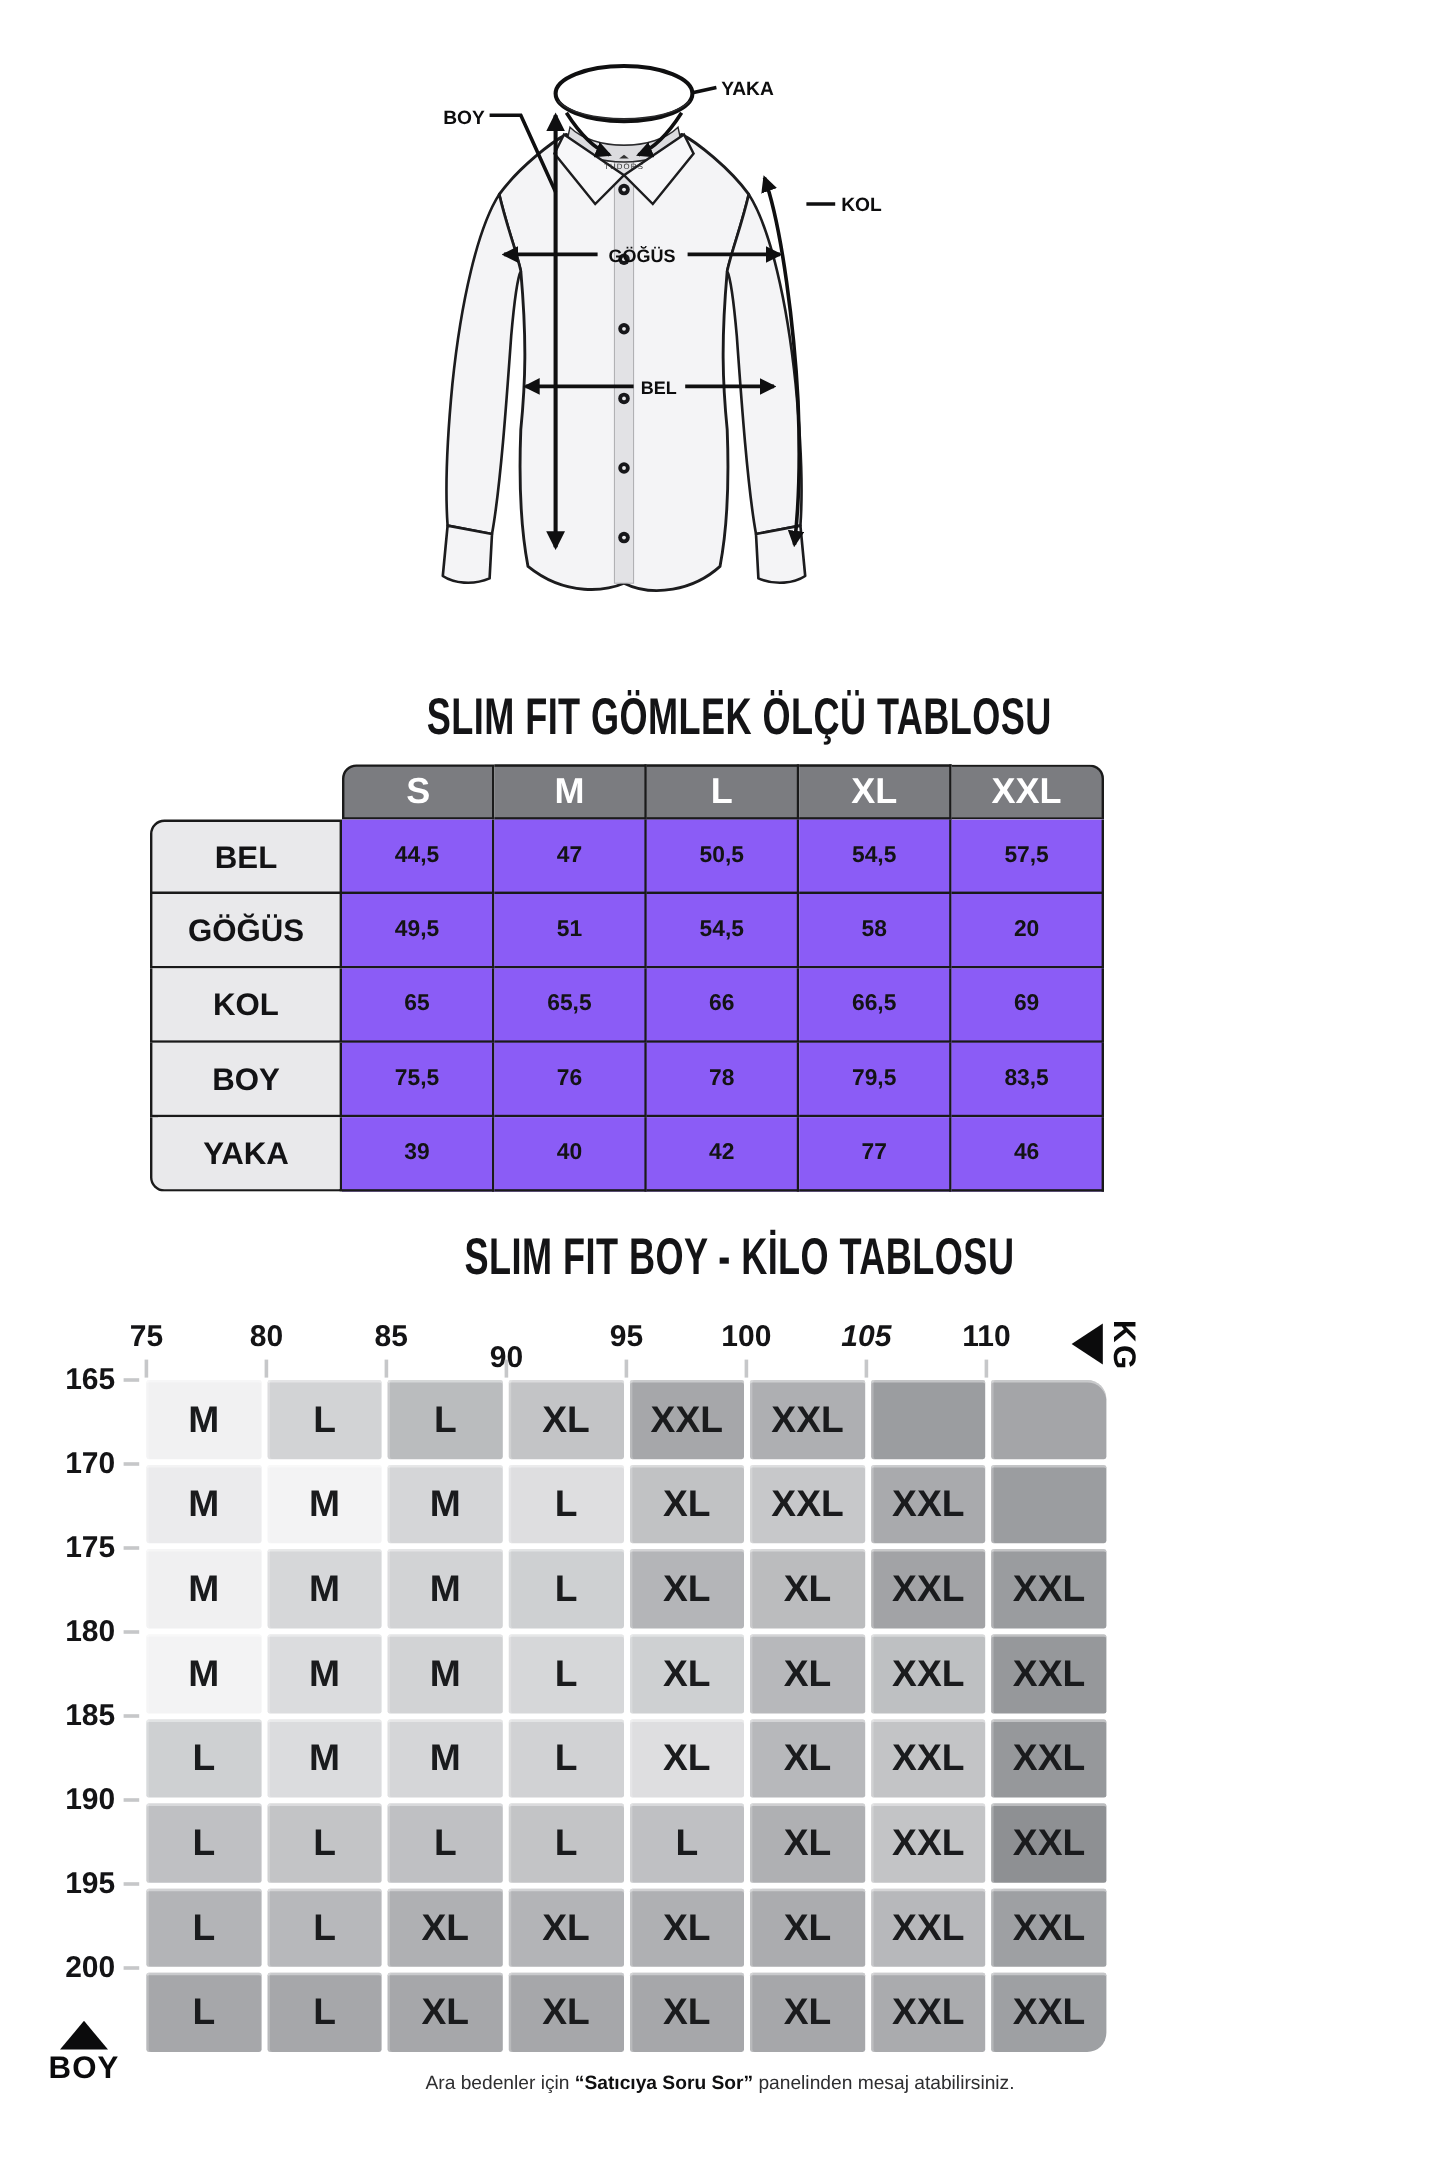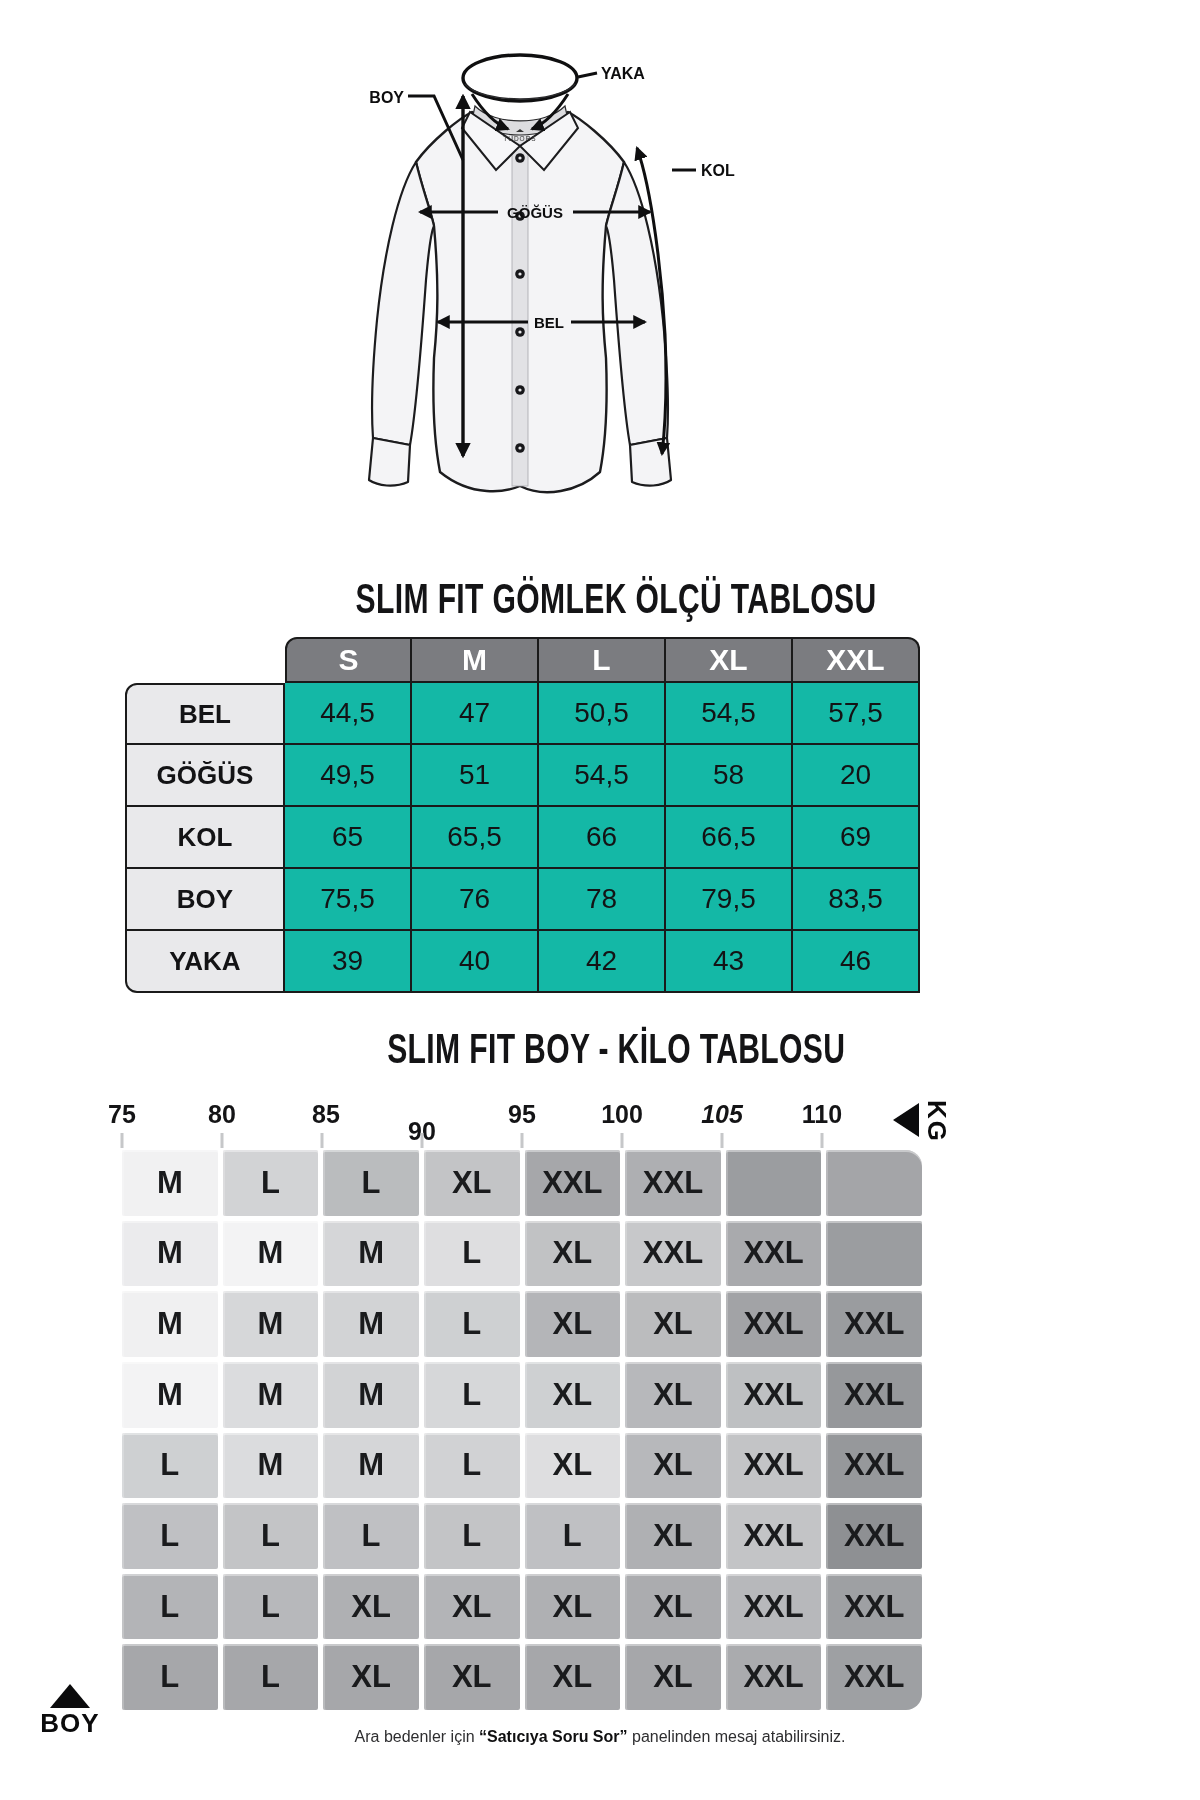--- a/index.html
+++ b/index.html
@@ -28,7 +28,7 @@
   .sz-lbl.first-row{border-top:2px solid #1a1a1a}
   .sz-lbl.rtl{border-top-left-radius:12px}
   .sz-lbl.rbl{border-bottom-left-radius:12px}
-  .sz-val{height:62px;background:#14b8a6;color:#131315;font-size:28px;font-weight:400;
+  .sz-val{height:62px;background:#8b5cf6;color:#131315;font-size:19px;font-weight:700;
           border-right:2px solid #1a1a1a;border-bottom:2px solid #1a1a1a}
 
   

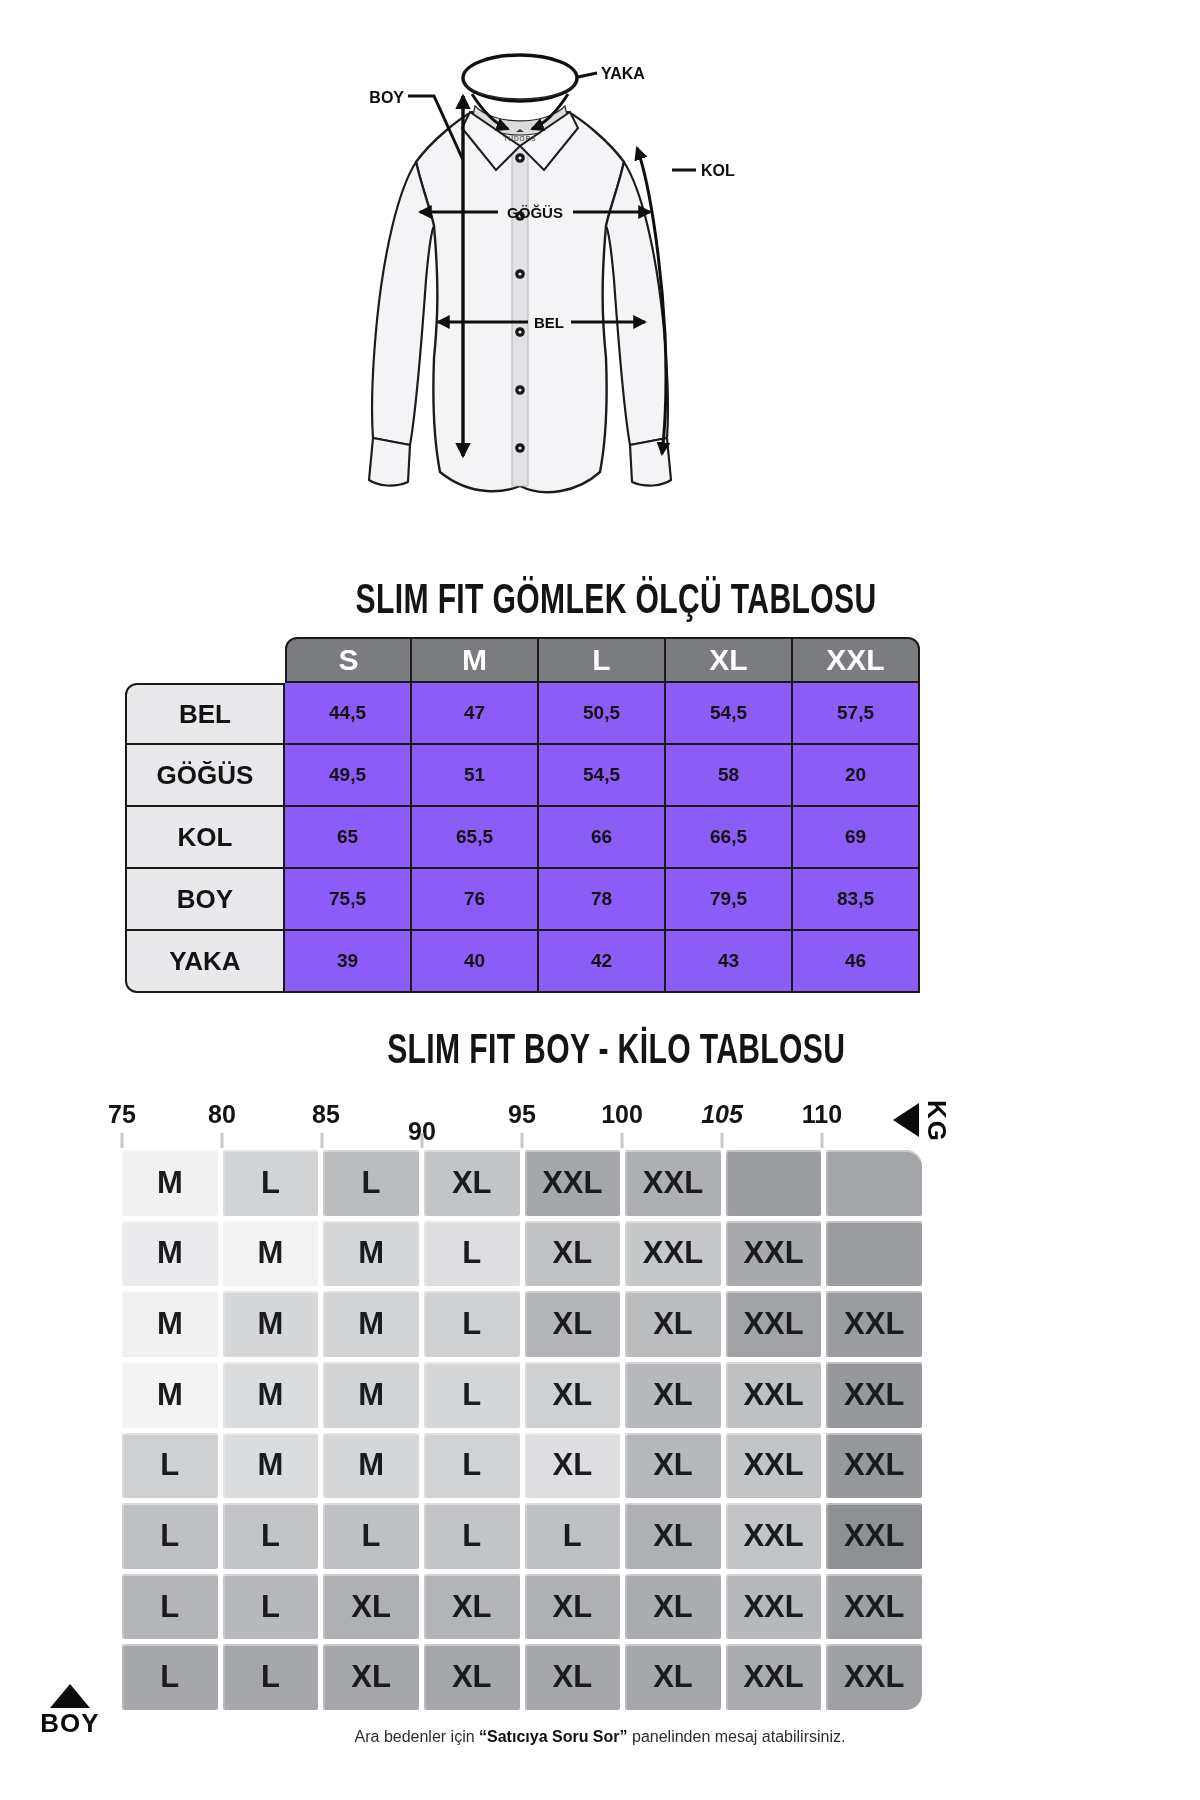--- a/index.html
+++ b/index.html
@@ -197,7 +197,7 @@
           <td class="sz-val">39</td>
           <td class="sz-val">40</td>
           <td class="sz-val">42</td>
-          <td class="sz-val">43</td>
+          <td class="sz-val">77</td>
           <td class="sz-val">46</td>
         </tr>
       </tbody>

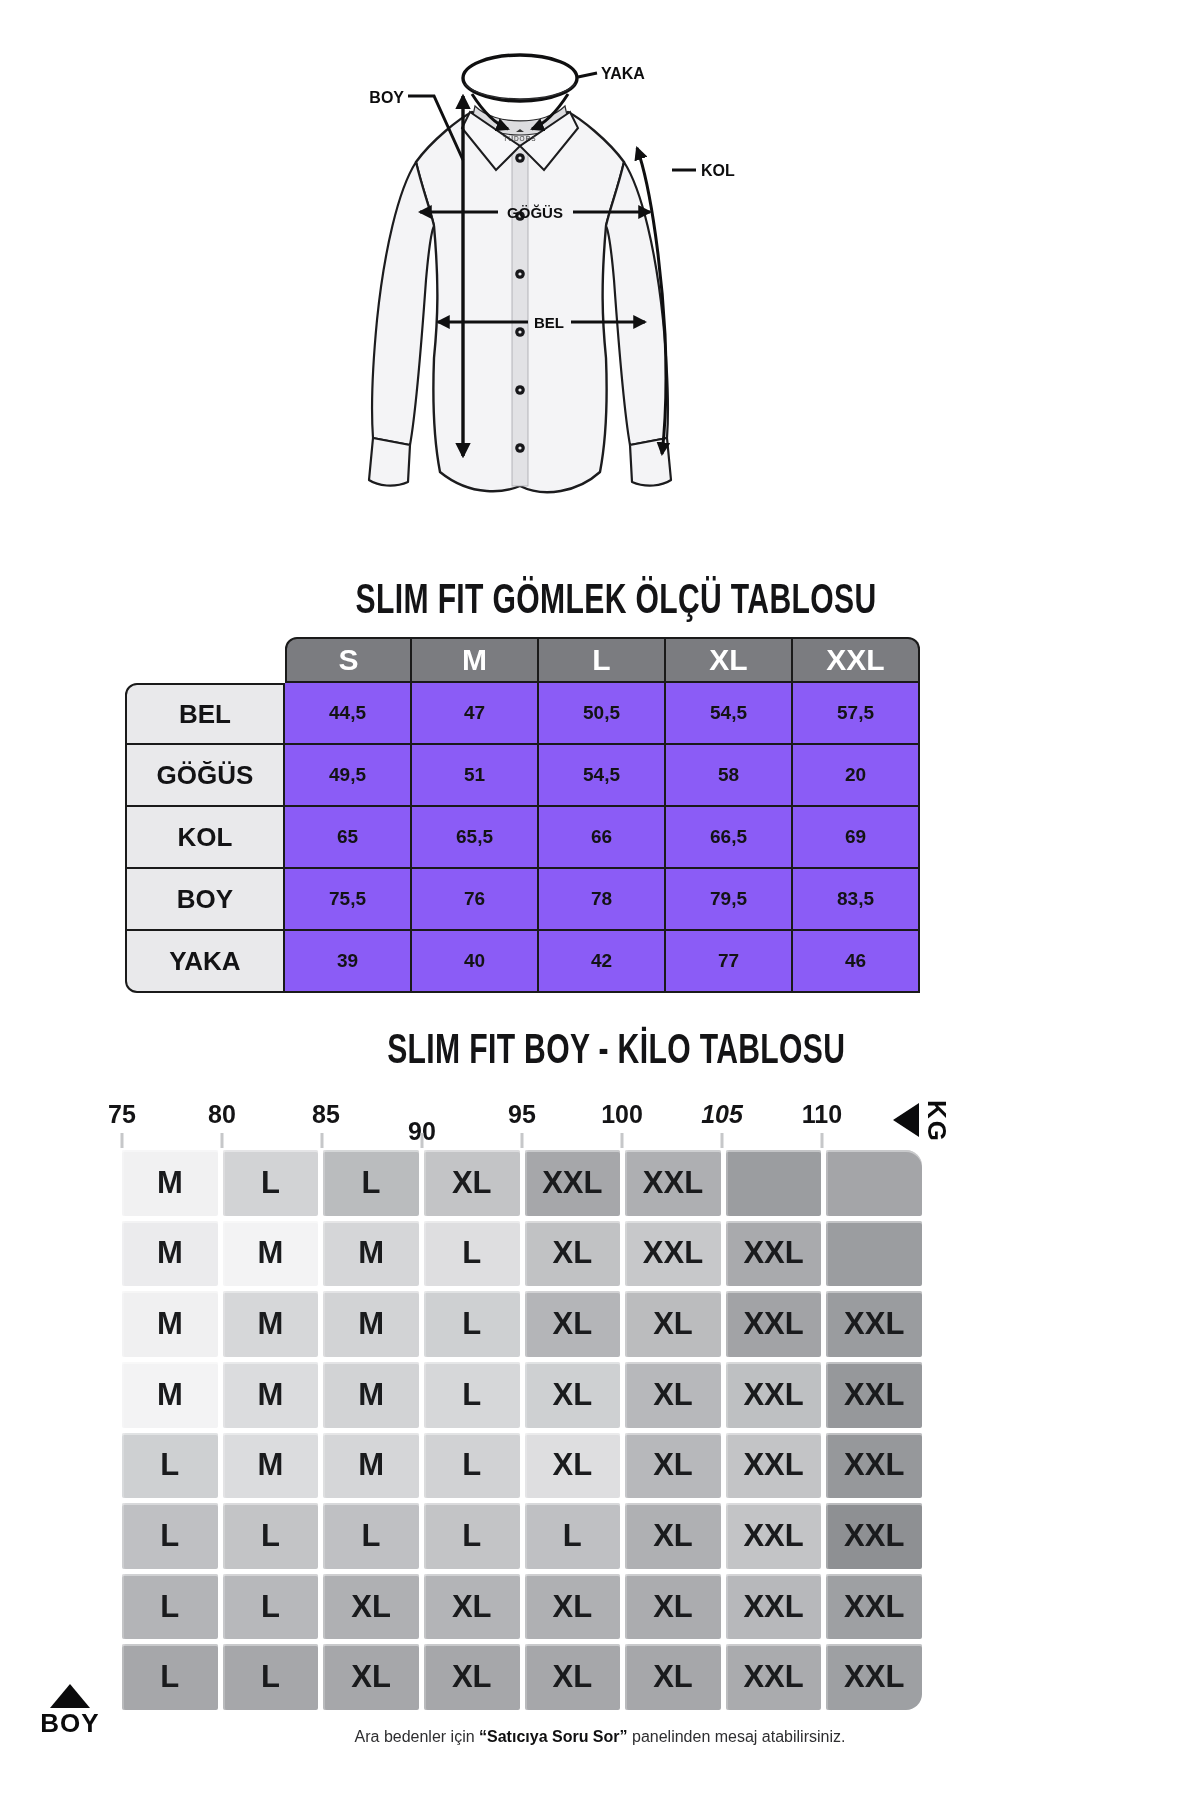--- a/index.html
+++ b/index.html
@@ -228,6 +228,24 @@
   <div id="kg-pointer"></div>
   <div id="kg-label">KG</div>
 
+  <div id="boy-ticks">
+      <div class="boy-num" style="top: 0px;">165</div>
+      <div class="boy-dash" style="top: 0px; background: rgb(198, 199, 201);"></div>
+      <div class="boy-num" style="top: 70px;">170</div>
+      <div class="boy-dash" style="top: 70px; background: rgb(198, 199, 201);"></div>
+      <div class="boy-num" style="top: 140px;">175</div>
+      <div class="boy-dash" style="top: 140px; background: rgb(198, 199, 201);"></div>
+      <div class="boy-num" style="top: 210px;">180</div>
+      <div class="boy-dash" style="top: 210px; background: rgb(198, 199, 201);"></div>
+      <div class="boy-num" style="top: 280px;">185</div>
+      <div class="boy-dash" style="top: 280px; background: rgb(198, 199, 201);"></div>
+      <div class="boy-num" style="top: 350px;">190</div>
+      <div class="boy-dash" style="top: 350px; background: rgb(198, 199, 201);"></div>
+      <div class="boy-num" style="top: 420px;">195</div>
+      <div class="boy-dash" style="top: 420px; background: rgb(198, 199, 201);"></div>
+      <div class="boy-num" style="top: 490px;">200</div>
+      <div class="boy-dash" style="top: 490px; background: rgb(198, 199, 201);"></div>
+    </div>
   <div id="weight-grid">
       <div class="wcell" style="background: rgb(241, 241, 242);">M</div>
       <div class="wcell" style="background: rgb(210, 211, 213);">L</div>

